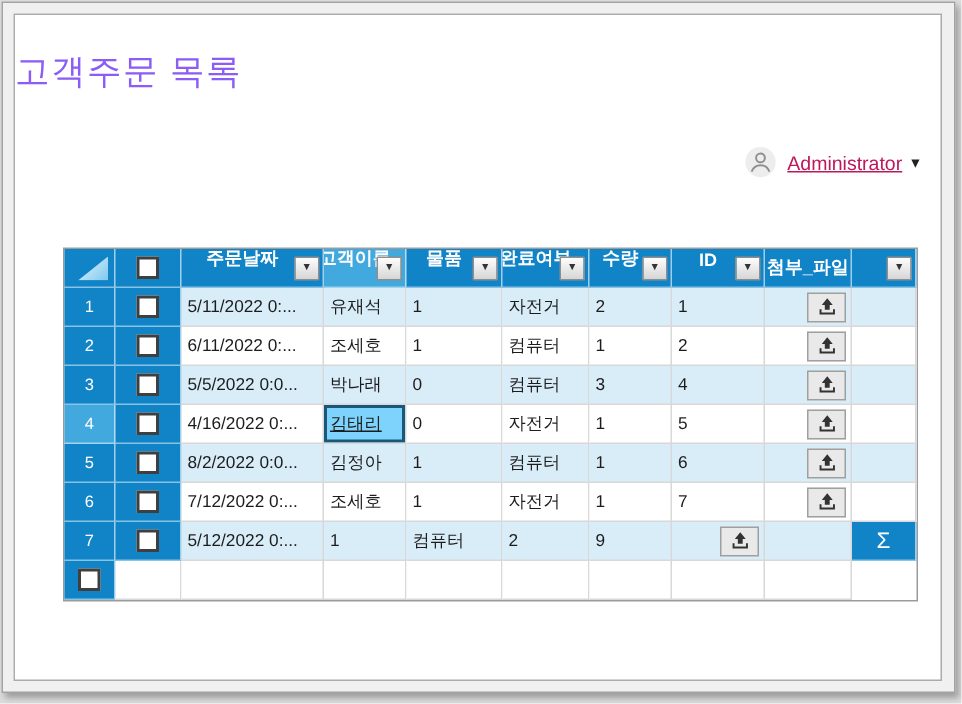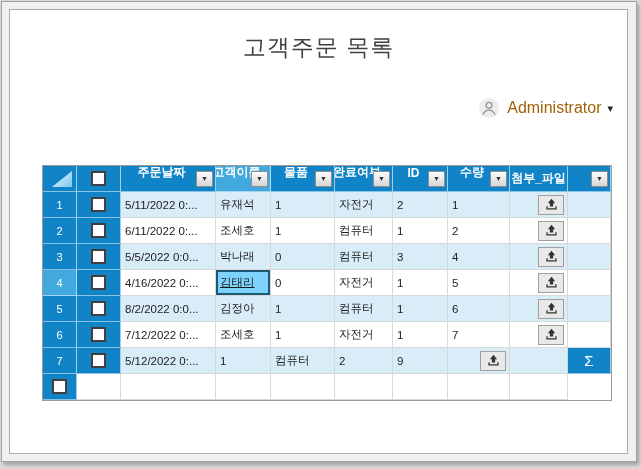--- a/index.html
+++ b/index.html
@@ -18,8 +18,8 @@
     background:#ffffff;border:1px solid #ababab;
   }
   .title{
-    position:absolute;top:22px;left:0;width:100%;text-align:center;
-    font-size:23px;font-weight:500;color:#404040;letter-spacing:1px;
+    position:absolute;top:22px;left:0;width:100%;
+    font-size:23px;font-weight:500;color:#8b5cf6;letter-spacing:1px;
   }
   .user-menu{
     position:absolute;top:86px;right:14px;height:24px;

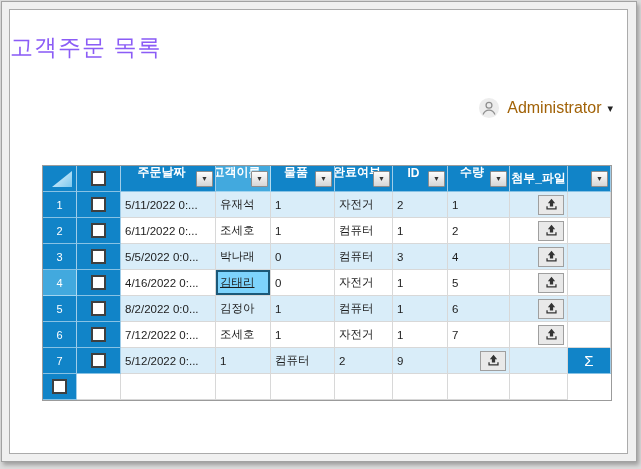--- a/index.html
+++ b/index.html
@@ -25,7 +25,7 @@
     position:absolute;top:86px;right:14px;height:24px;
     display:flex;align-items:center;gap:7px;cursor:default;
   }
-  .user-menu .uname{font-size:16px;color:#a16207;}
+  .user-menu .uname{font-size:13px;color:#be185d;text-decoration:underline;}
   .user-menu .caret{font-size:11px;color:#222;margin-left:-1px;}
   .avatar{width:22px;height:22px;display:block;}
 

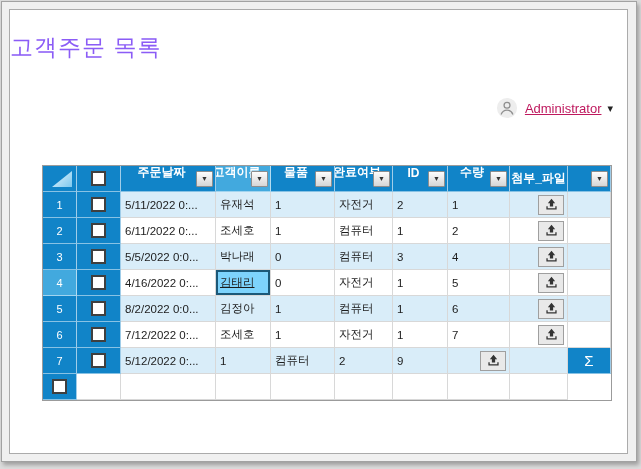--- a/index.html
+++ b/index.html
@@ -123,11 +123,11 @@
           <div class="fbtn">▼</div>
         </div>
         <div class="cell head colhead hasfilter">
+          <div class="collabel">수량</div>
+          <div class="fbtn">▼</div>
+        </div>
+        <div class="cell head colhead hasfilter">
           <div class="collabel">ID</div>
-          <div class="fbtn">▼</div>
-        </div>
-        <div class="cell head colhead hasfilter">
-          <div class="collabel">수량</div>
           <div class="fbtn">▼</div>
         </div>
         <div class="cell head colhead">

